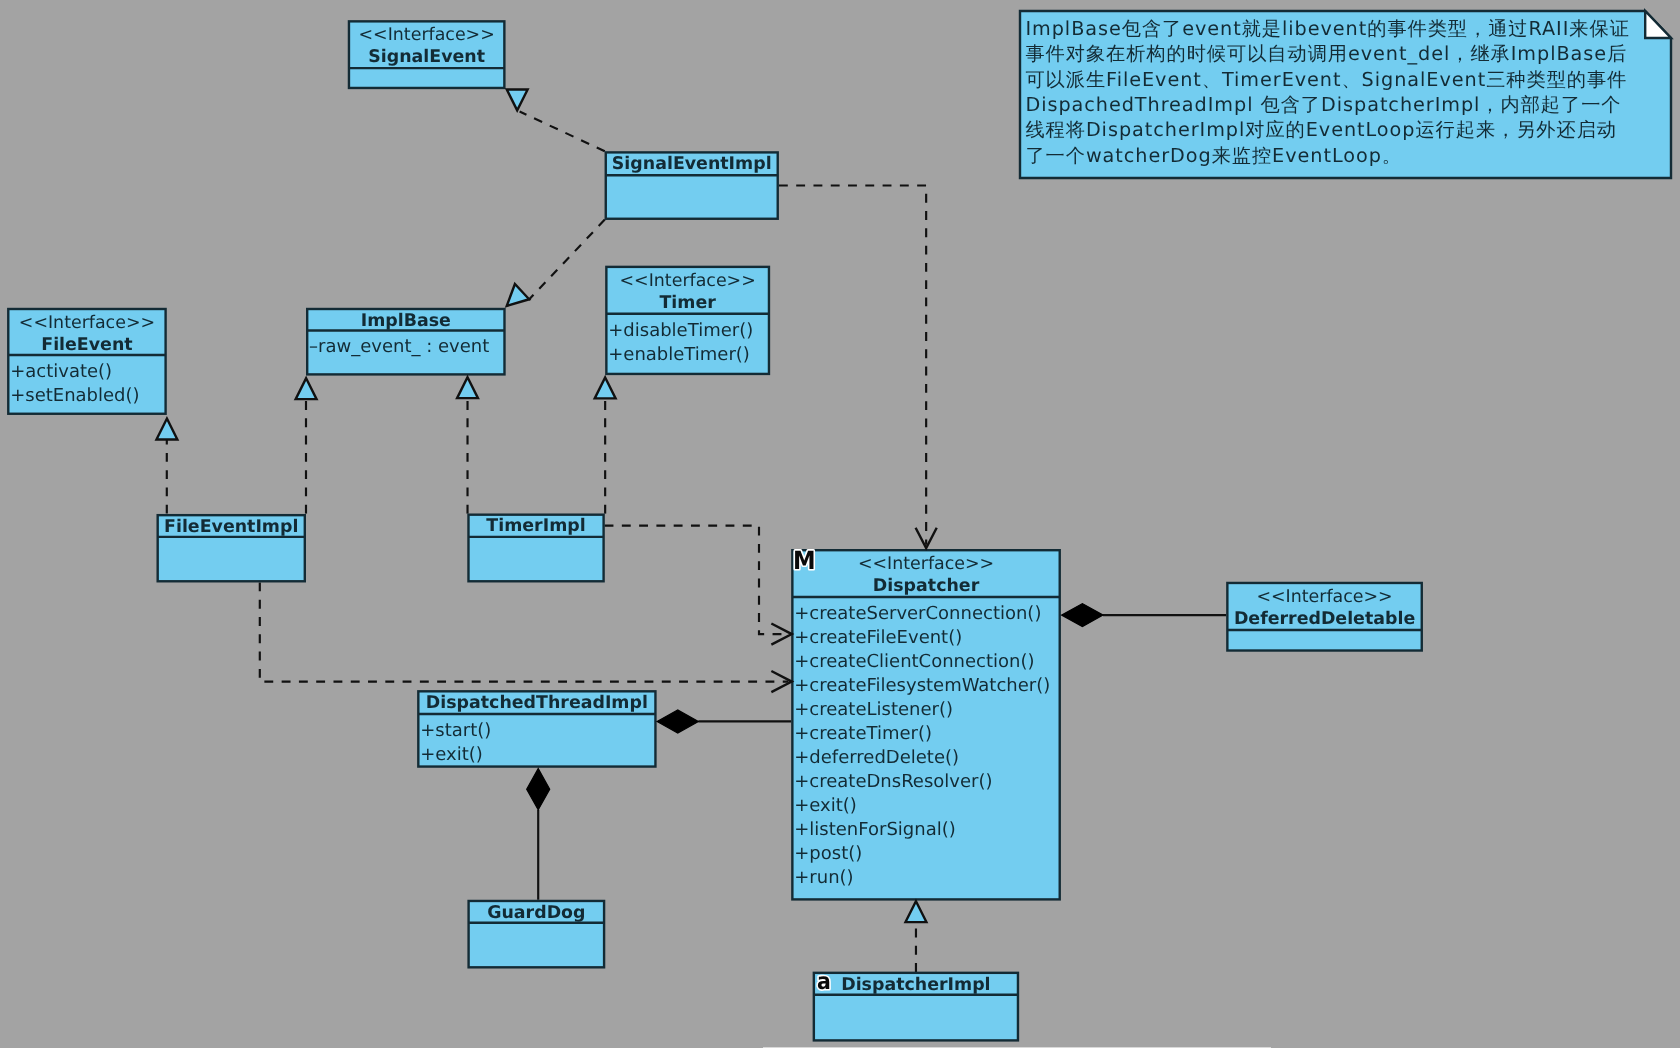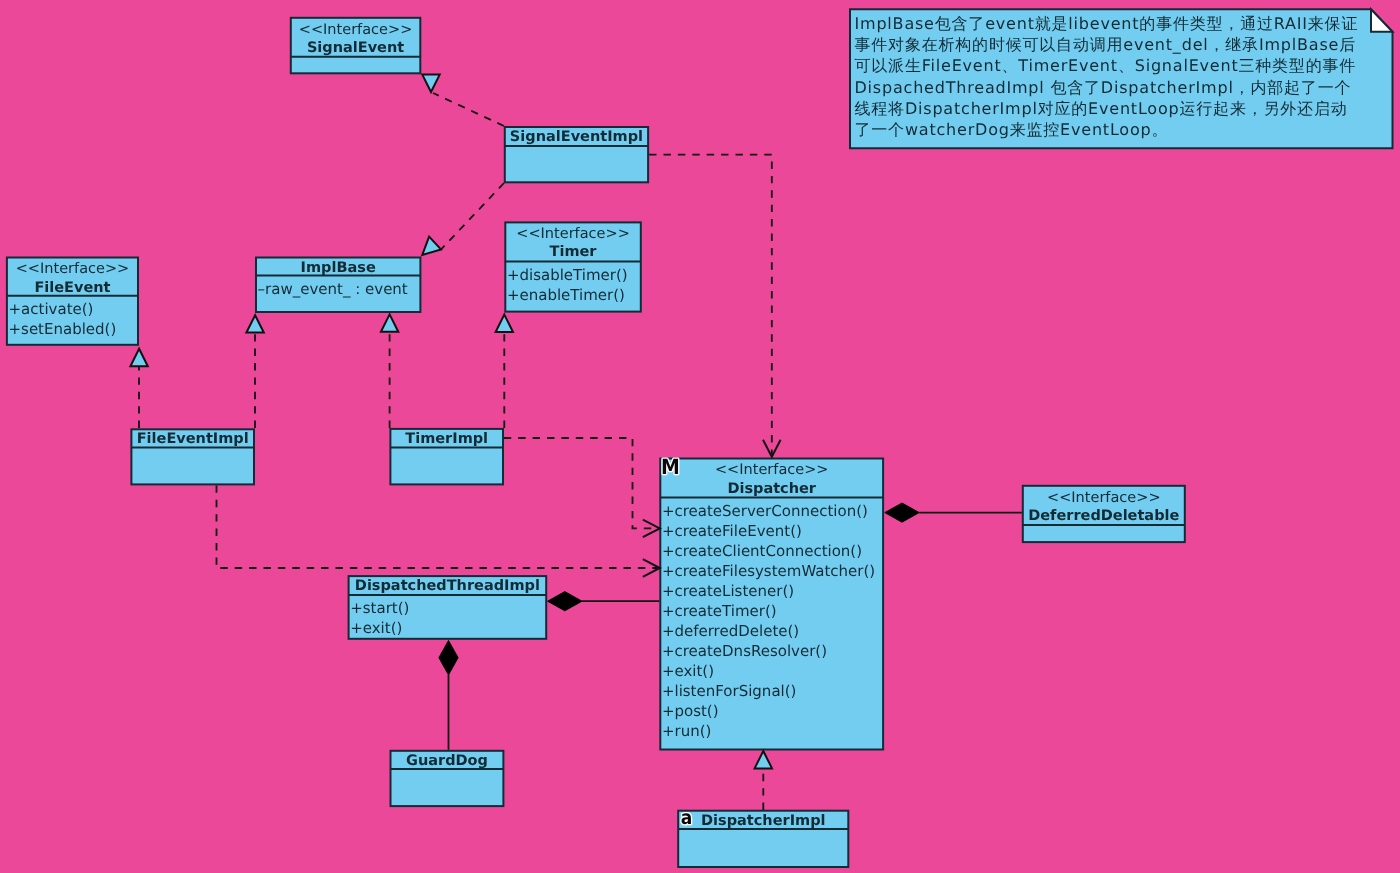--- a/index.html
+++ b/index.html
@@ -6,7 +6,7 @@
   html,body{margin:0;padding:0;background:#ffffff;}
   body{width:1400px;height:873px;overflow:hidden;-webkit-font-smoothing:antialiased;text-rendering:geometricPrecision;
        font-family:"DejaVu Sans",sans-serif;}
-  #stage{position:relative;width:1400px;height:873px;background:#ec4899;}
+  #stage{position:relative;width:1400px;height:873px;background:#a3a3a3;}
   svg#canvas{position:absolute;left:0;top:0;width:1400px;height:873px;}
   .cls-box{fill:#73CDF0;stroke:#132b35;stroke-width:2;}
   .cls-div{stroke:#132b35;stroke-width:2;}

